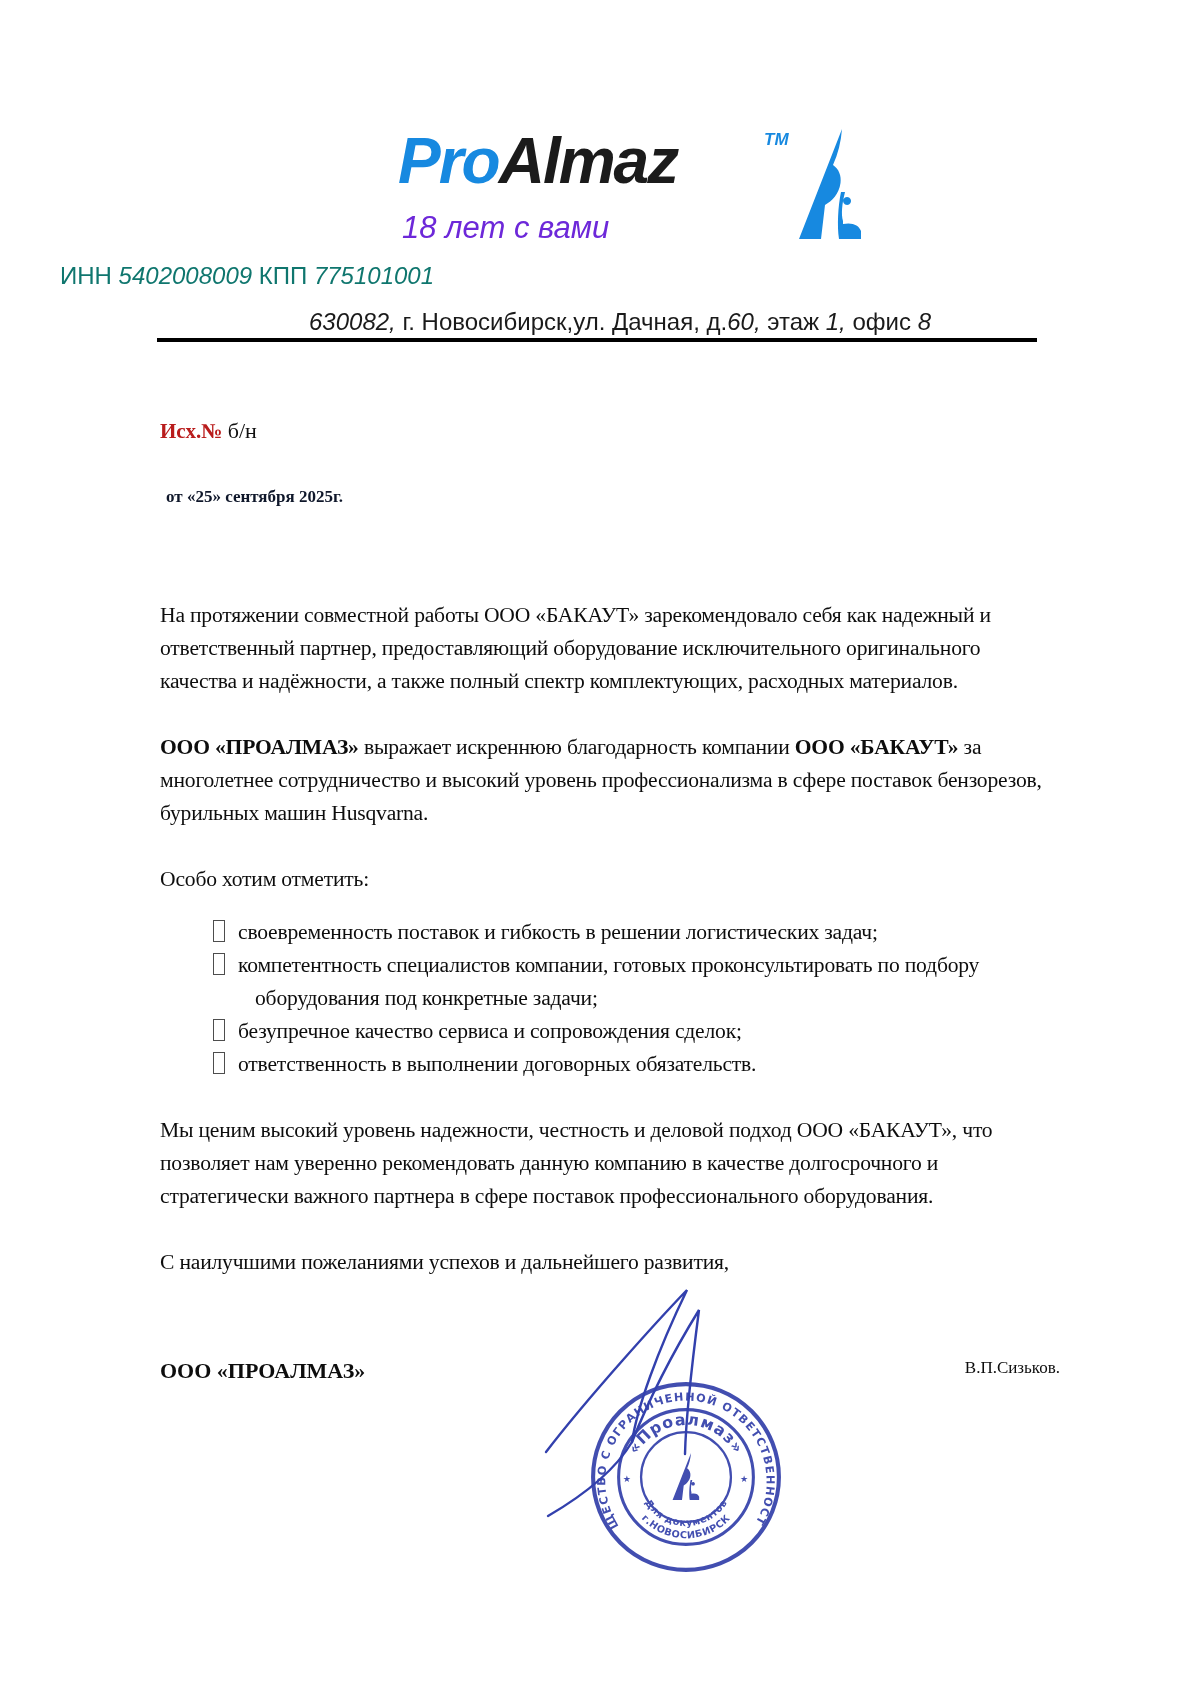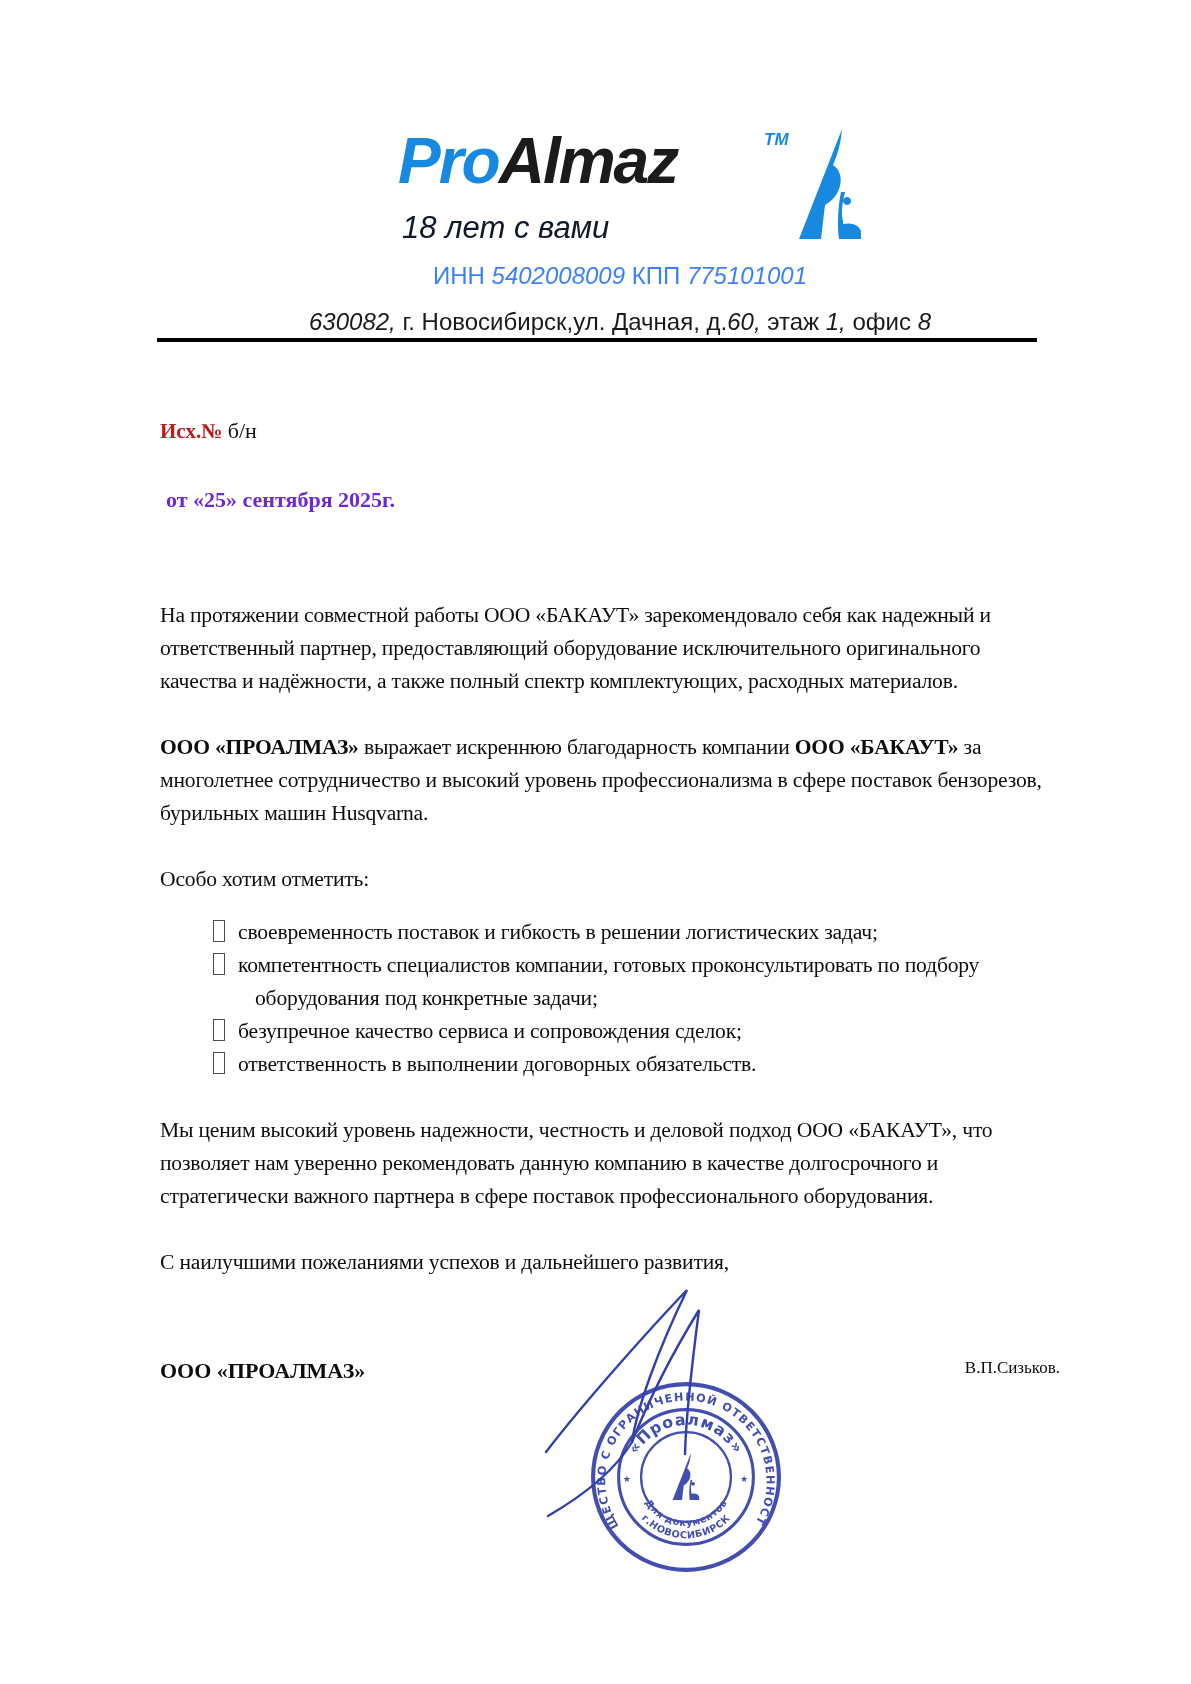--- a/index.html
+++ b/index.html
@@ -15,7 +15,7 @@
               font-style:italic; font-weight:800; font-size:17px; color:#1789e0; }
   .brand-icon { position:absolute; left:796px; top:128px; width:68px; height:112px; }
   .brand-tagline { position:absolute; left:402px; top:210px; font-family:"Liberation Sans", sans-serif;
-                   font-style:italic; font-size:31px; color:#0f172a; letter-spacing:0px; }
+                   font-style:italic; font-size:31px; color:#6d28d9; letter-spacing:0px; }
 
   .reg-line { position:absolute; left:60px; top:262px; width:1120px; text-align:center;
               font-family:"Liberation Sans", sans-serif; font-size:24px; color:#3b82f6; }

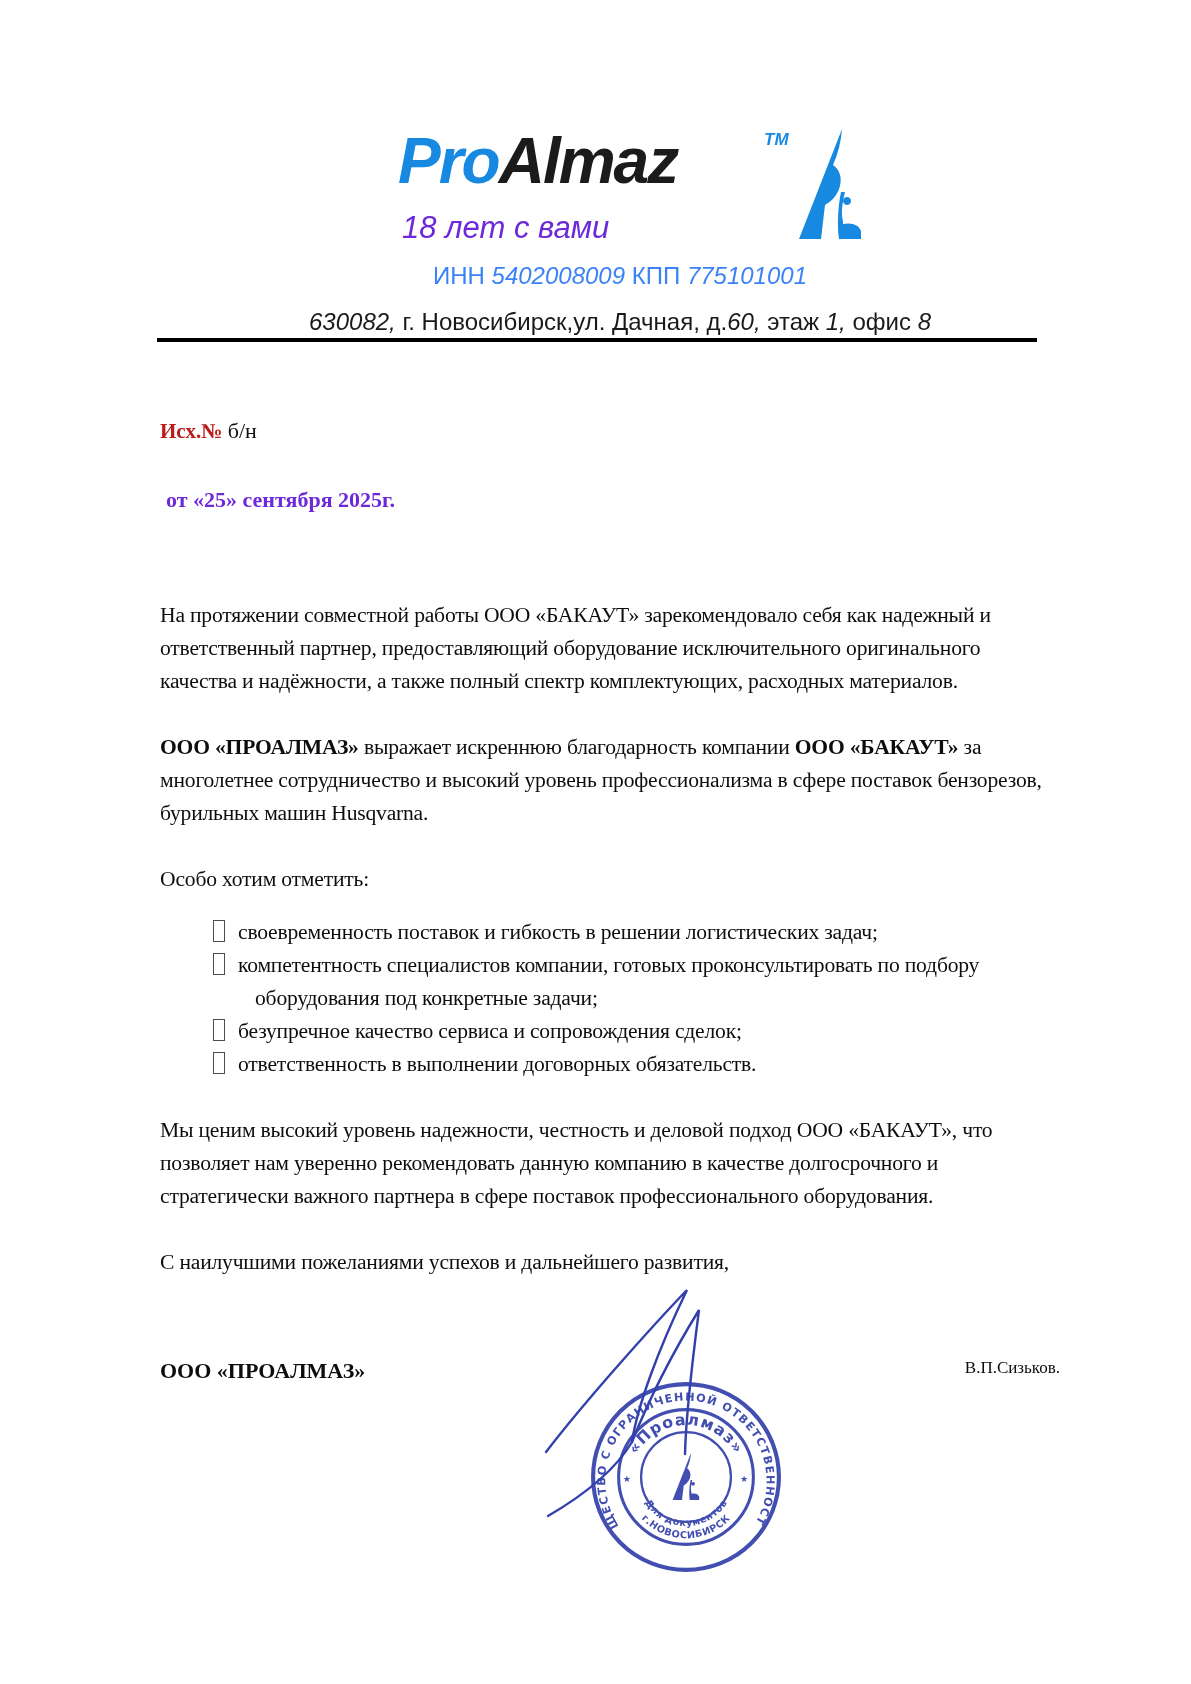--- a/index.html
+++ b/index.html
@@ -17,8 +17,8 @@
   .brand-tagline { position:absolute; left:402px; top:210px; font-family:"Liberation Sans", sans-serif;
                    font-style:italic; font-size:31px; color:#6d28d9; letter-spacing:0px; }
 
-  .reg-line { position:absolute; left:60px; top:262px; width:1120px; text-align:center;
-              font-family:"Liberation Sans", sans-serif; font-size:24px; color:#3b82f6; }
+  .reg-line { position:absolute; left:60px; top:262px; width:1120px; 
+              font-family:"Liberation Sans", sans-serif; font-size:24px; color:#0f766e; }
   .reg-line .num { font-style:italic; }
   .addr-line { position:absolute; left:40px; top:308px; width:1160px; text-align:center;
                font-family:"Liberation Sans", sans-serif; font-size:24px; color:#1a1a1a; }

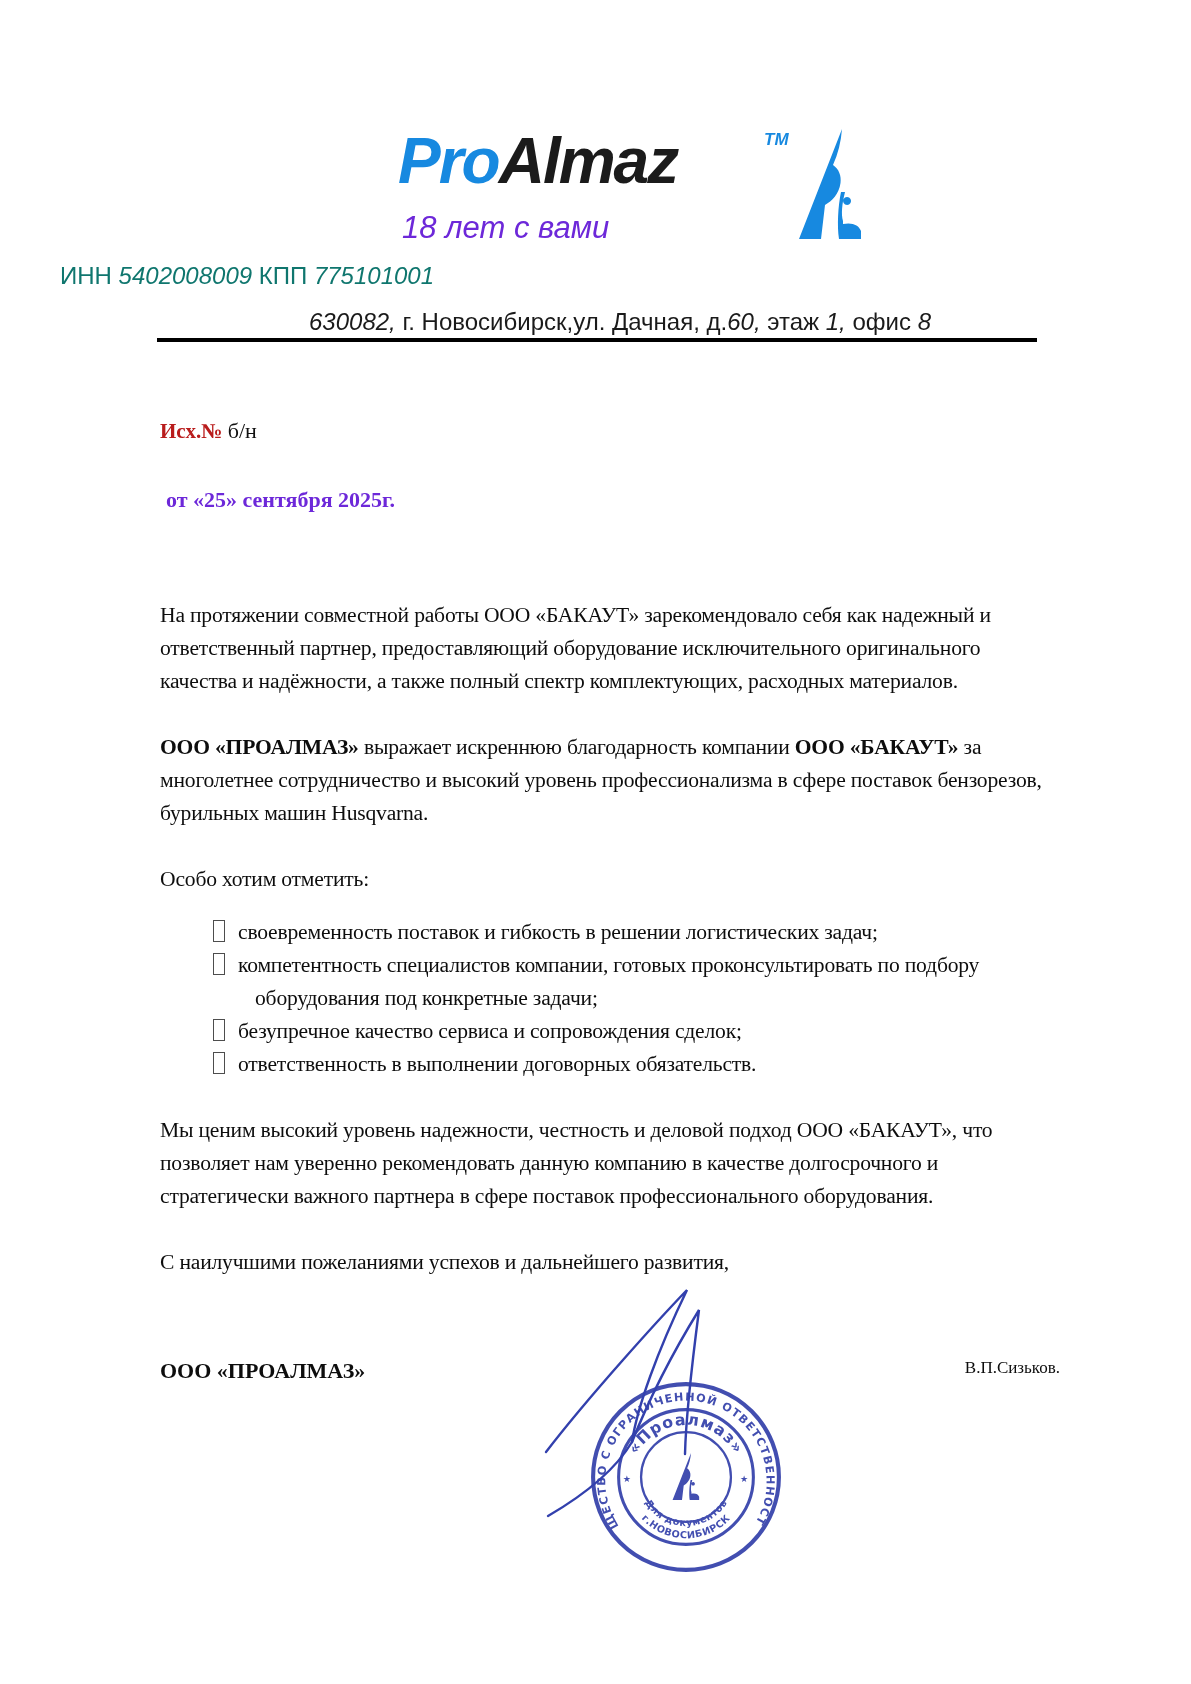--- a/index.html
+++ b/index.html
@@ -28,7 +28,7 @@
   
   .ref-line { position:absolute; left:160px; top:418px; font-size:22px; color:#111; }
   .ref-label { font-weight:bold; color:#b91c1c; font-size:21px; }
-  .date-line { position:absolute; left:166px; top:487px; font-weight:bold; font-size:22px; color:#6d28d9; }
+  .date-line { position:absolute; left:166px; top:487px; font-weight:bold; font-size:17px; color:#0f172a; }
 
   
   .letter-body { position:absolute; left:160px; top:599px; width:884px;

